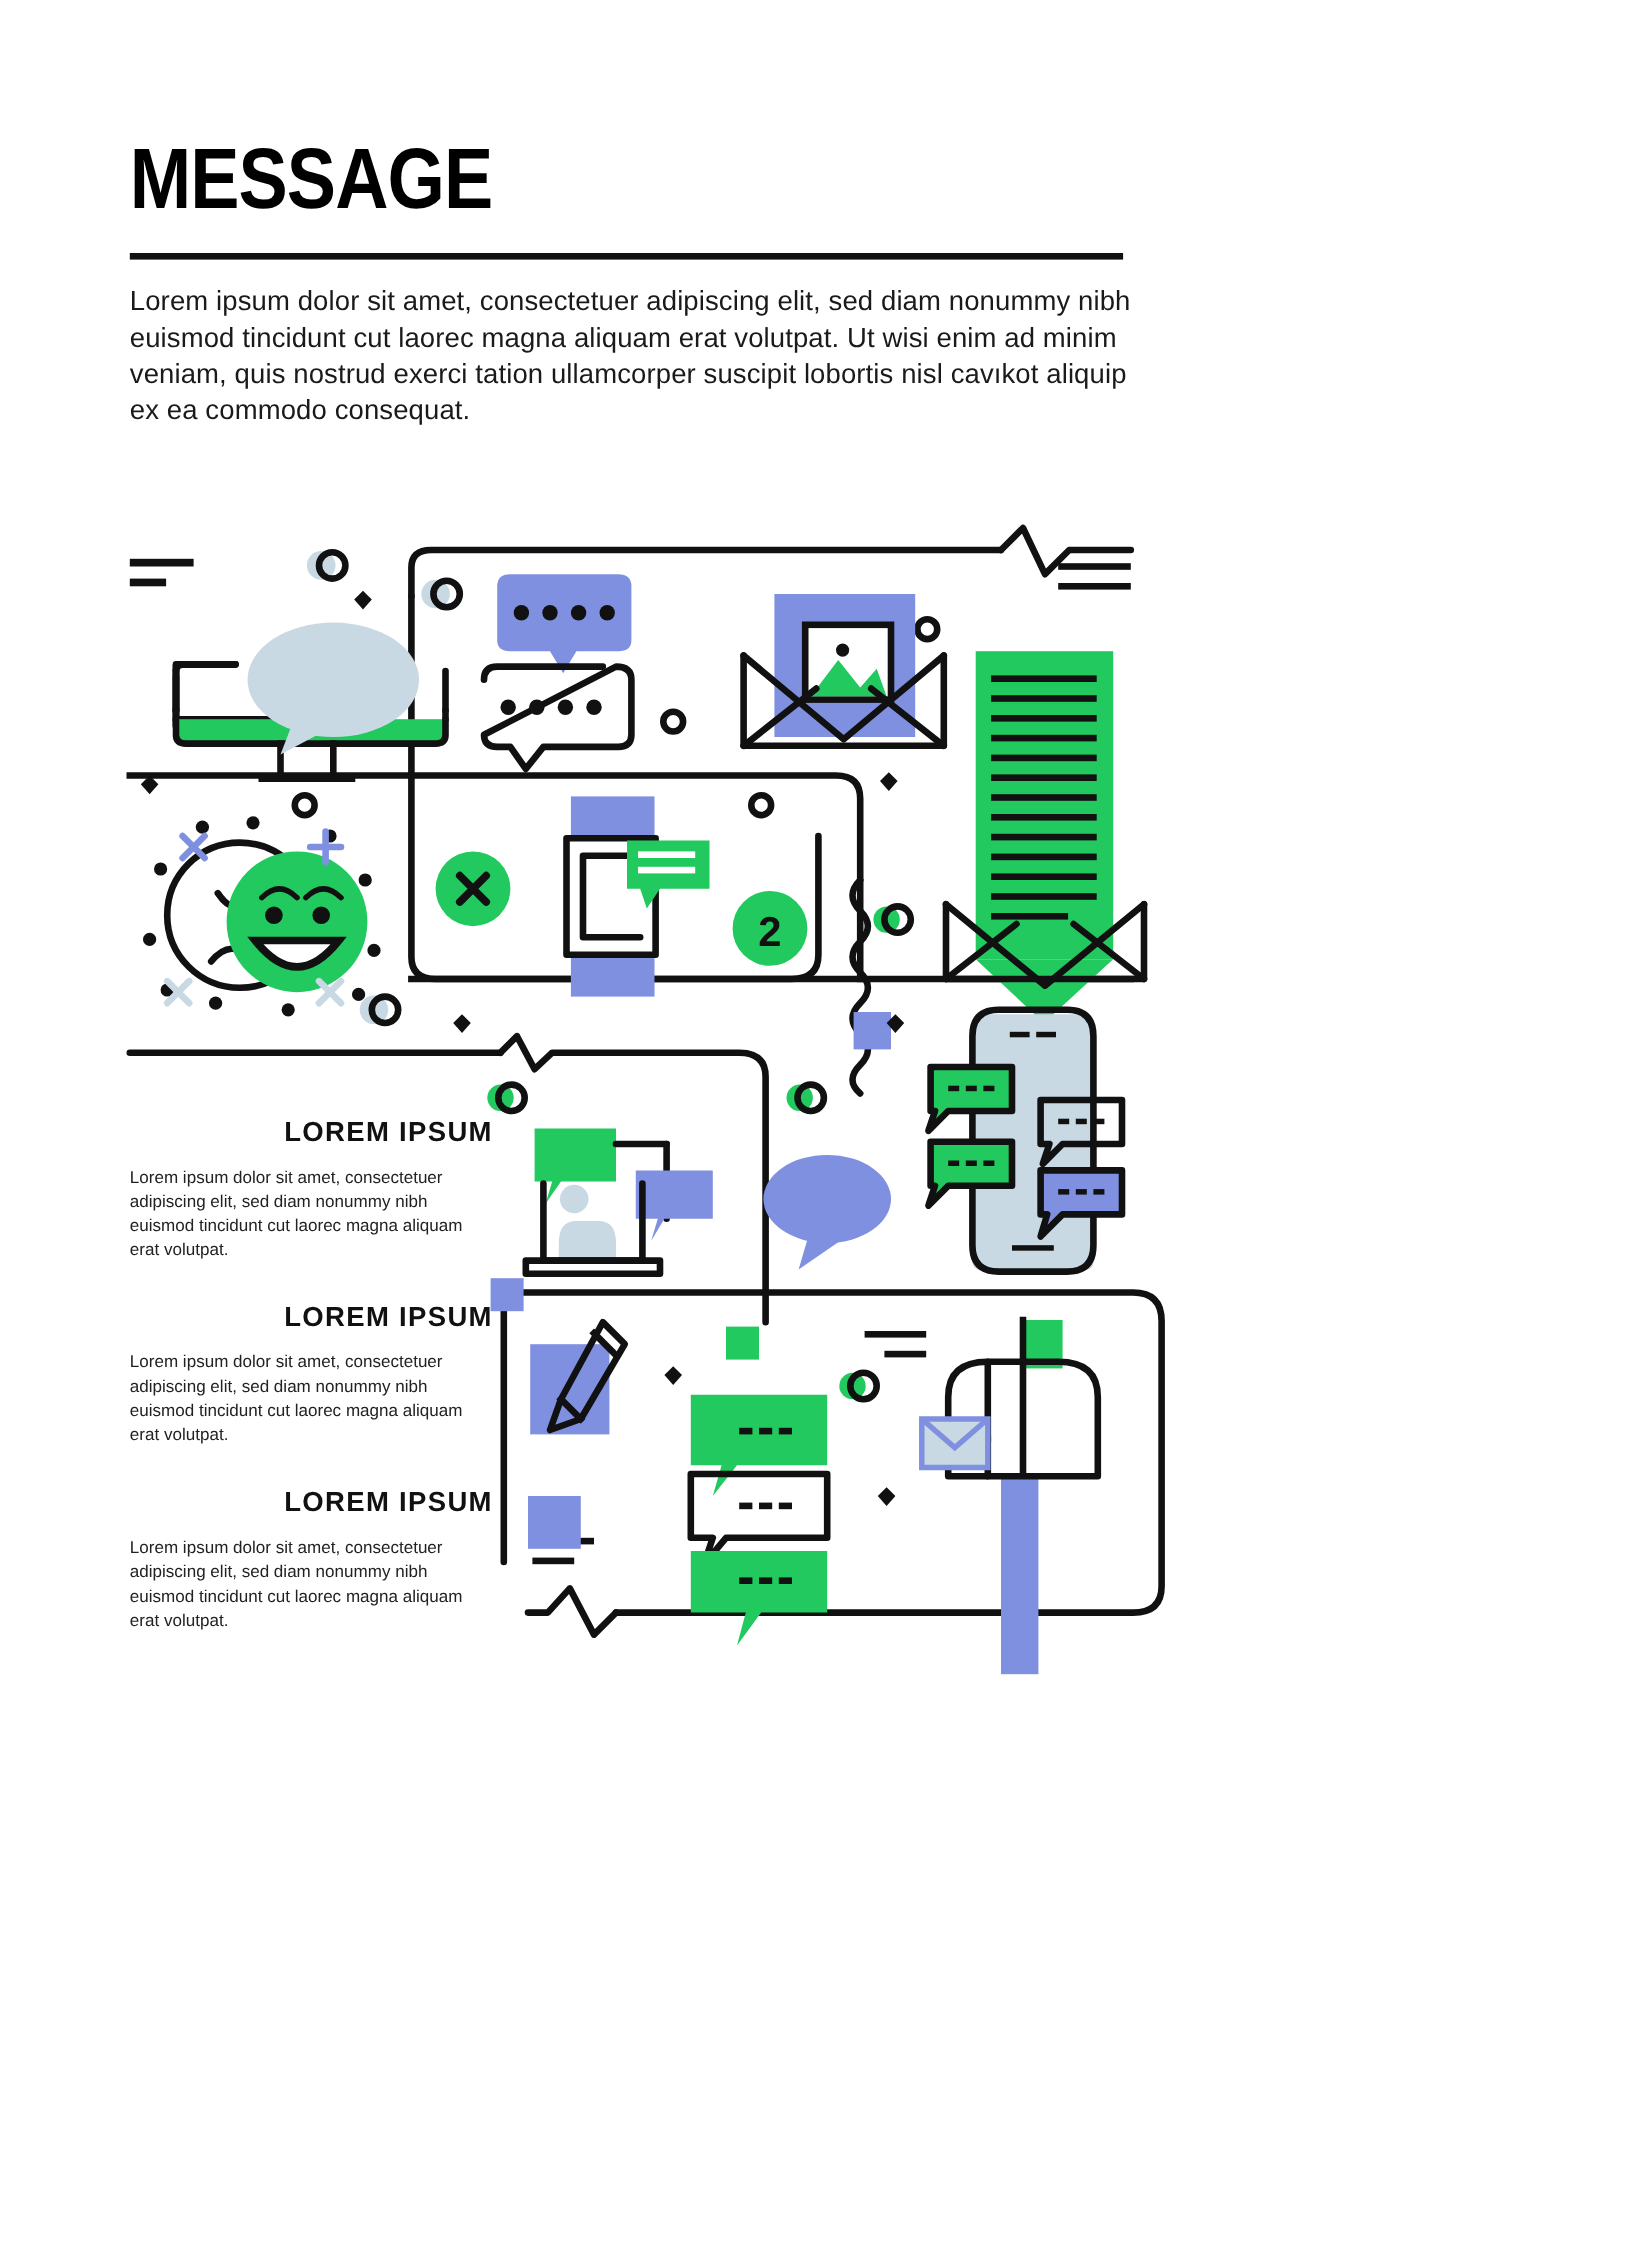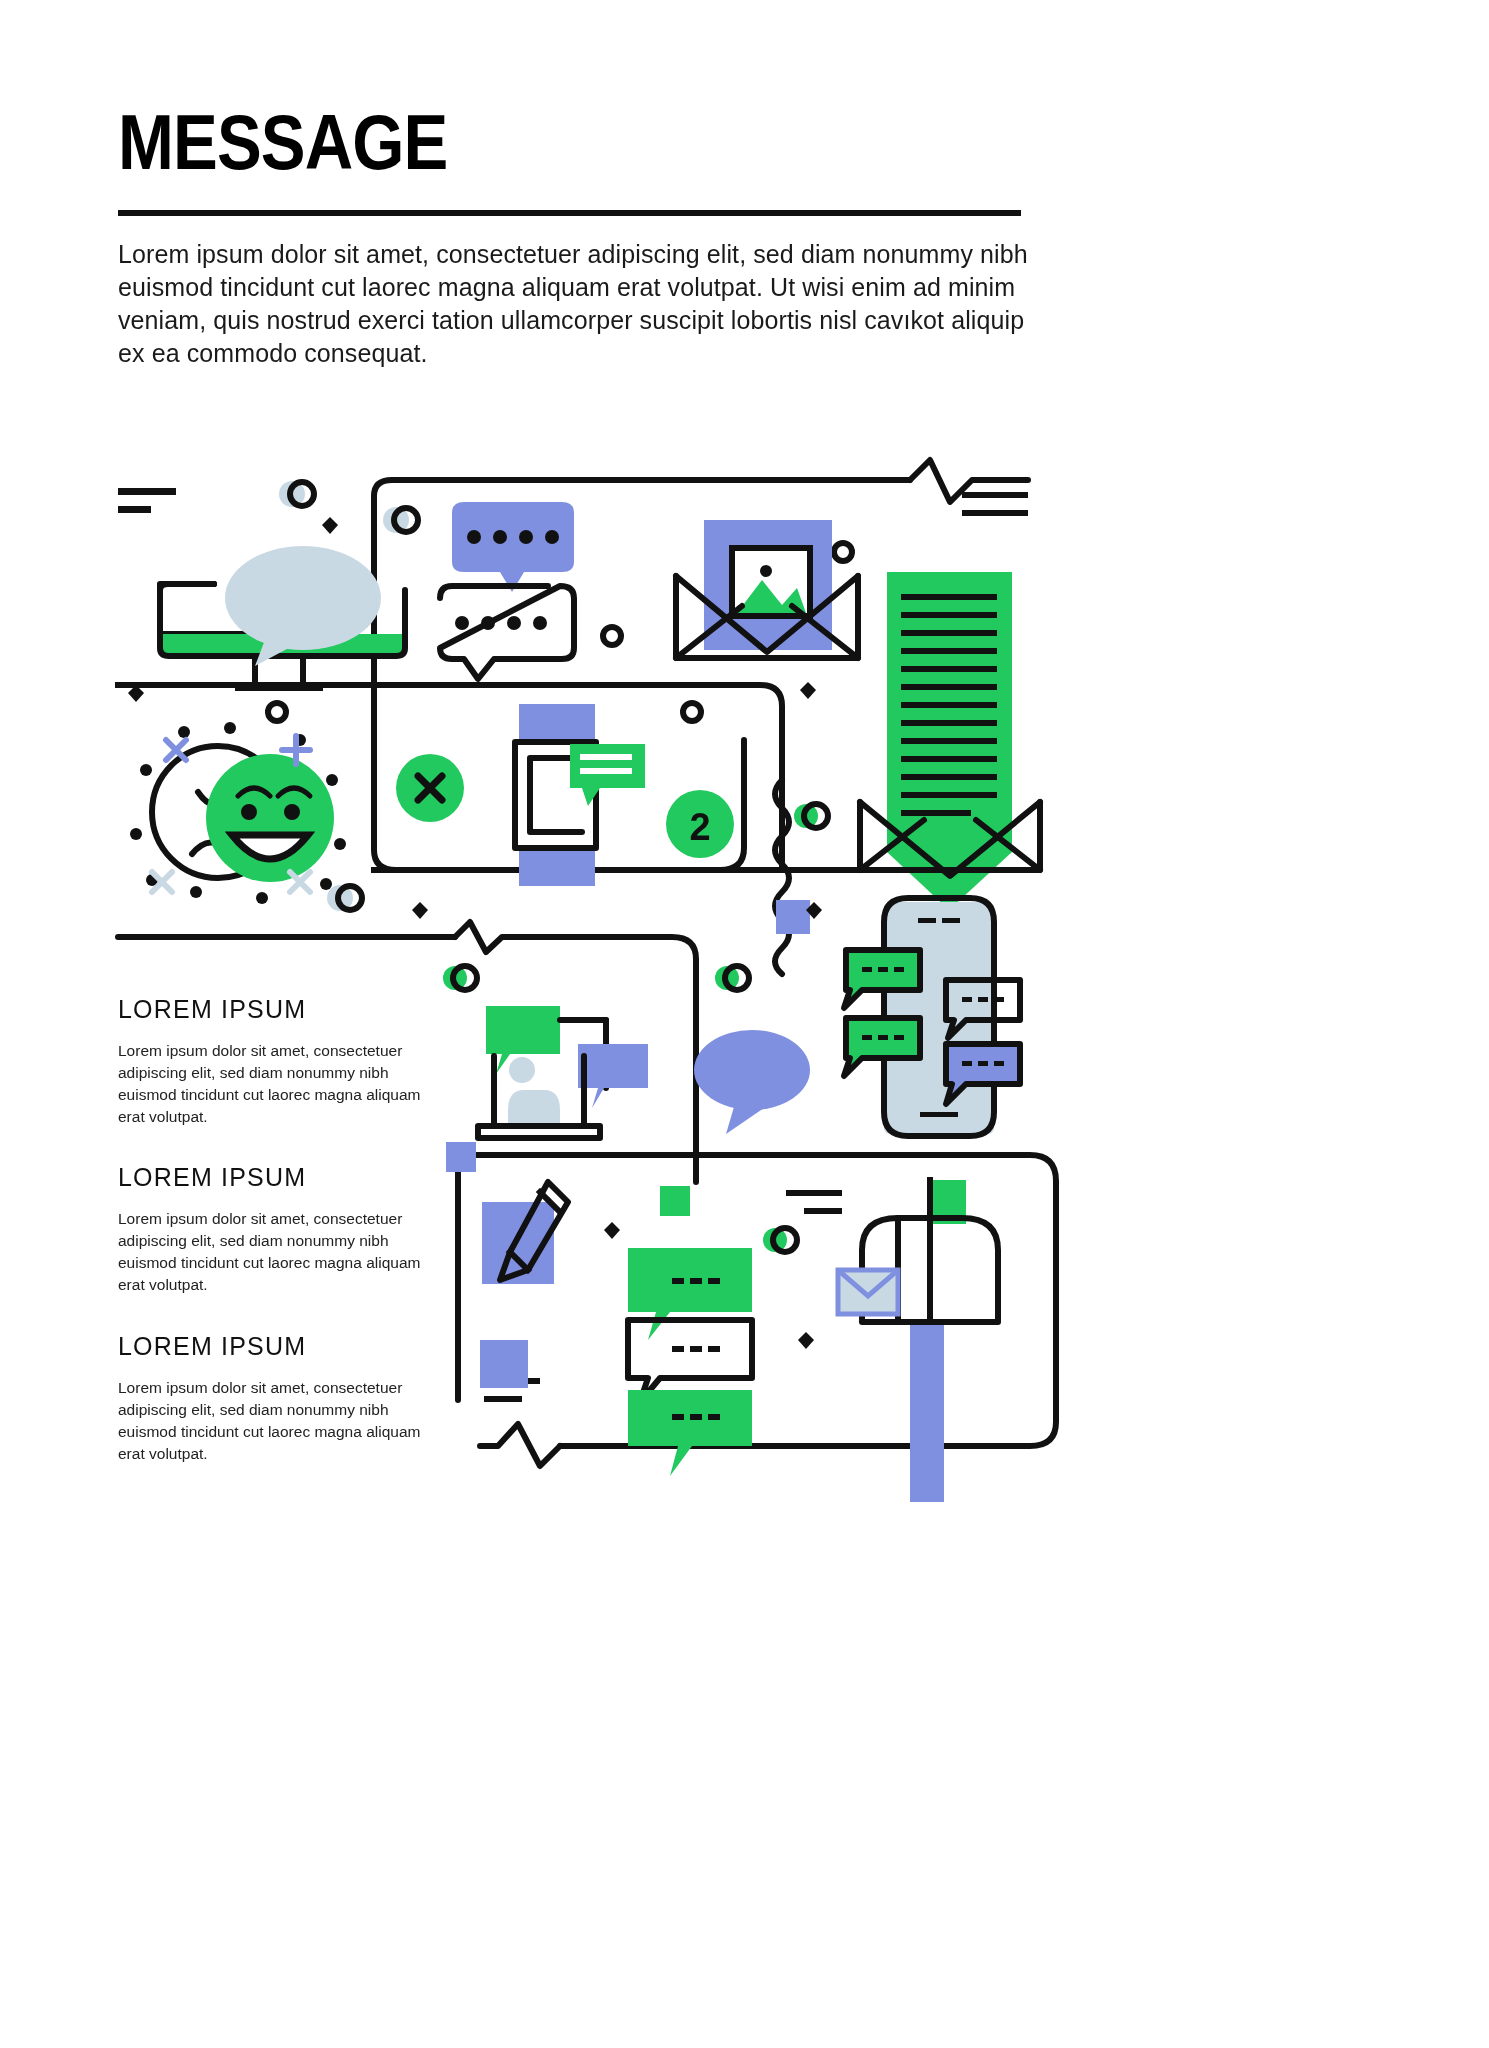--- a/index.html
+++ b/index.html
@@ -9,7 +9,7 @@
     font-family:"Liberation Sans", sans-serif;
     color:#111; position:relative; overflow:hidden;
   }
-  .page { position:absolute; inset:0; }
+  .page { position:absolute; inset:0;margin-top:20px; }
 
   
   .title {

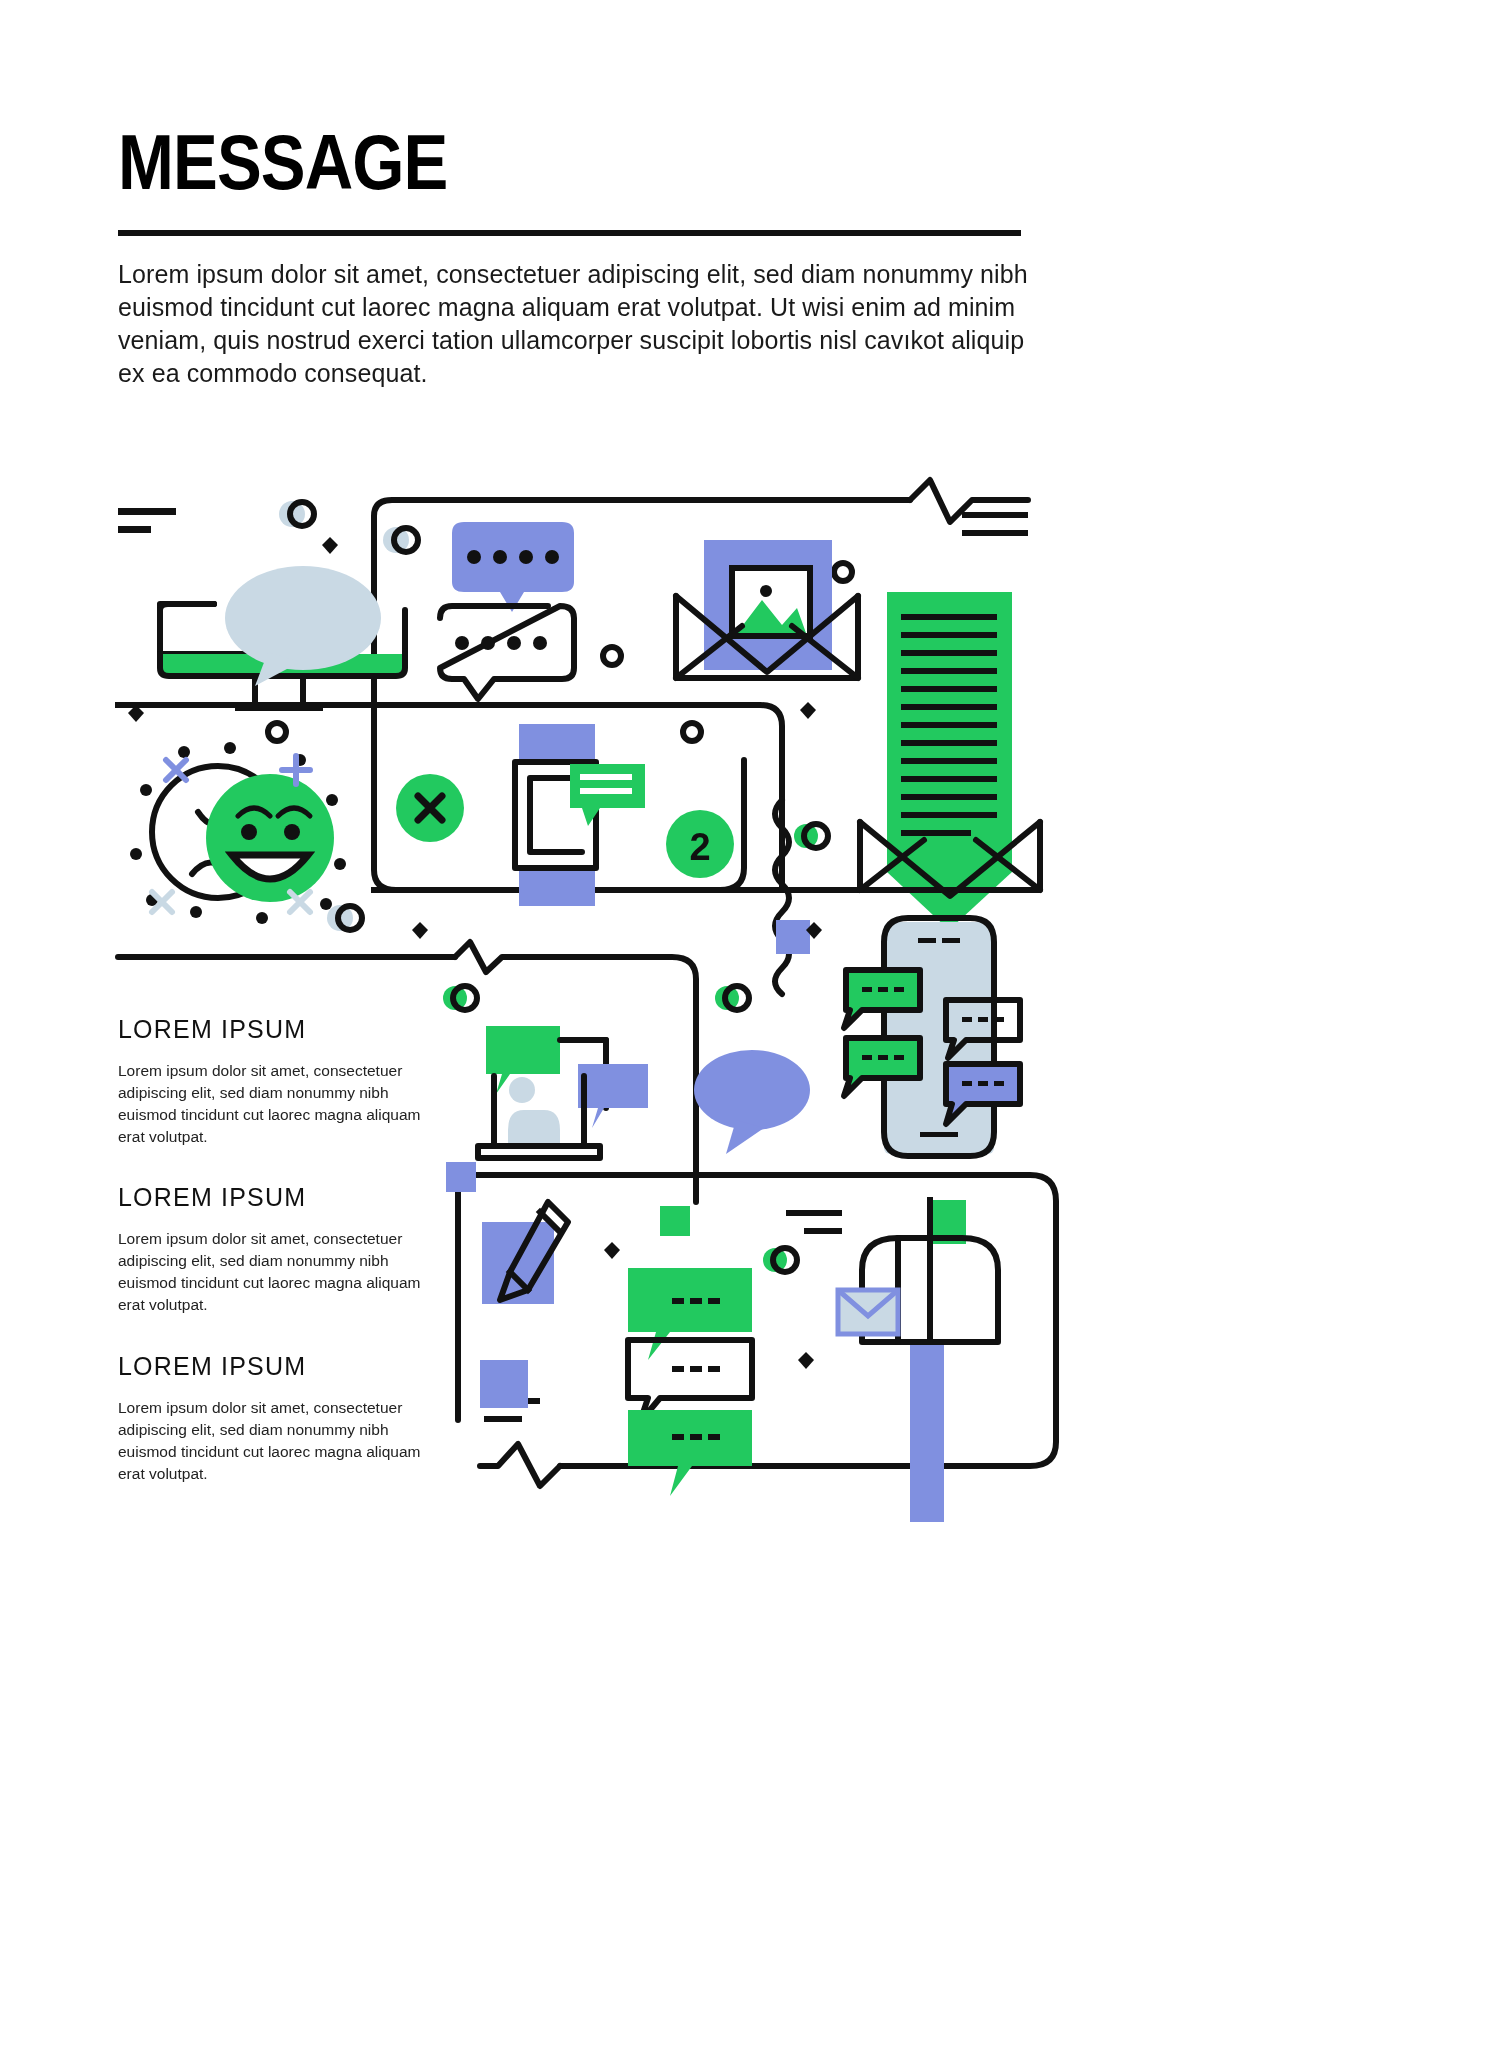--- a/index.html
+++ b/index.html
@@ -31,8 +31,8 @@
   
   .block { position:absolute; left:118px; width:330px; }
   .block h3 {
-    font-size:25px; font-weight:400; letter-spacing:1.2px;
-    color:#111; margin-bottom:16px;
+    font-size:25px; font-weight:700; letter-spacing:1.2px;
+    color:#111; margin-bottom:16px;text-align:right;
   }
   .block p {
     font-size:15.5px; line-height:1.43; color:#222; font-weight:300;

